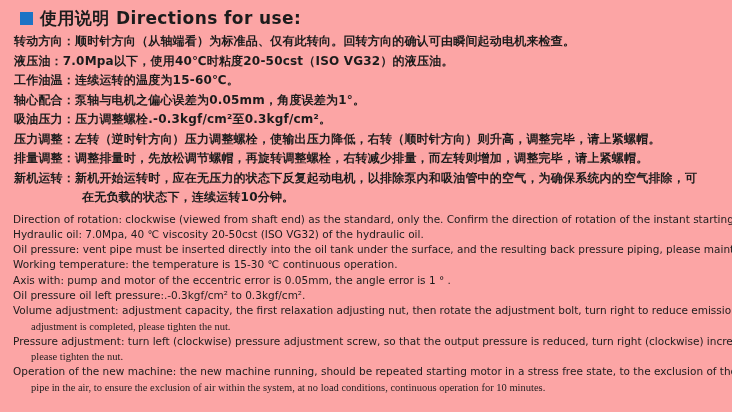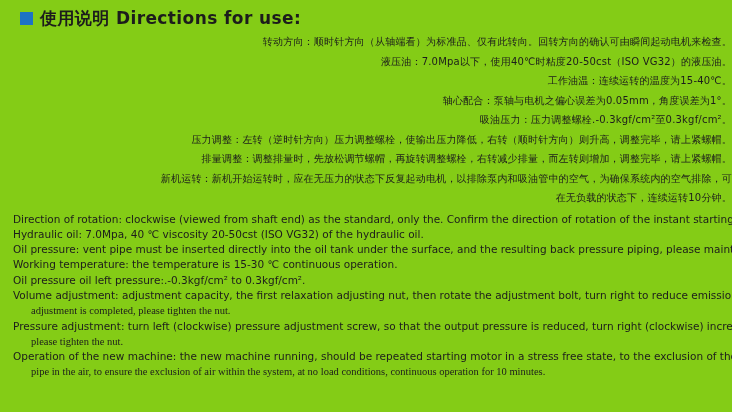--- a/index.html
+++ b/index.html
@@ -6,7 +6,7 @@
   .page {
     position:relative;
     width:732px; height:412px;
-    background:#84cc16;
+    background:#fca5a5;
     color:#1c1c1c;
     font-family:"DejaVu Sans", sans-serif;
     overflow:hidden;

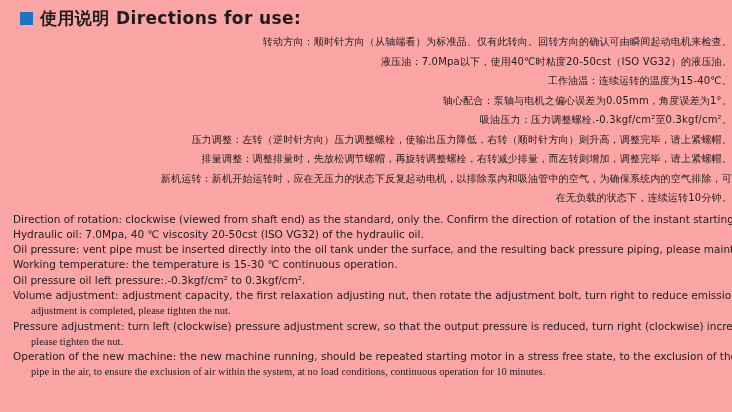--- a/index.html
+++ b/index.html
@@ -32,12 +32,11 @@
     margin:3px 0 0 14px;
   }
   .zh-line {
-    font-size:10px;
-    font-weight:normal;
+    font-size:12px;
+    font-weight:bold;
     line-height:19.5px;
     letter-spacing:0.2px;
     white-space:nowrap;
-    text-align:right;
   }
   .zh-indent { padding-left:68px; }
   .en-block {

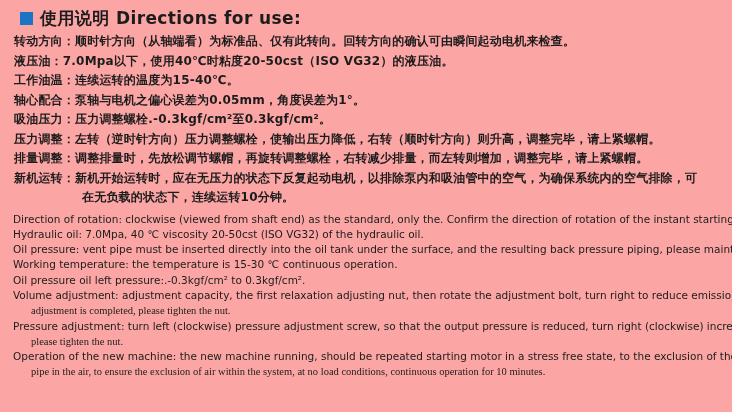--- a/index.html
+++ b/index.html
@@ -62,7 +62,7 @@
   <div class="zh-block">
     <div class="zh-line">转动方向：顺时针方向（从轴端看）为标准品、仅有此转向。回转方向的确认可由瞬间起动电机来检查。</div>
     <div class="zh-line">液压油：7.0Mpa以下，使用40℃时粘度20-50cst（ISO VG32）的液压油。</div>
-    <div class="zh-line">工作油温：连续运转的温度为15-40℃。</div>
+    <div class="zh-line">工作油温：连续运转的温度为15-60℃。</div>
     <div class="zh-line">轴心配合：泵轴与电机之偏心误差为0.05mm，角度误差为1°。</div>
     <div class="zh-line">吸油压力：压力调整螺栓.-0.3kgf/cm²至0.3kgf/cm²。</div>
     <div class="zh-line">压力调整：左转（逆时针方向）压力调整螺栓，使输出压力降低，右转（顺时针方向）则升高，调整完毕，请上紧螺帽。</div>

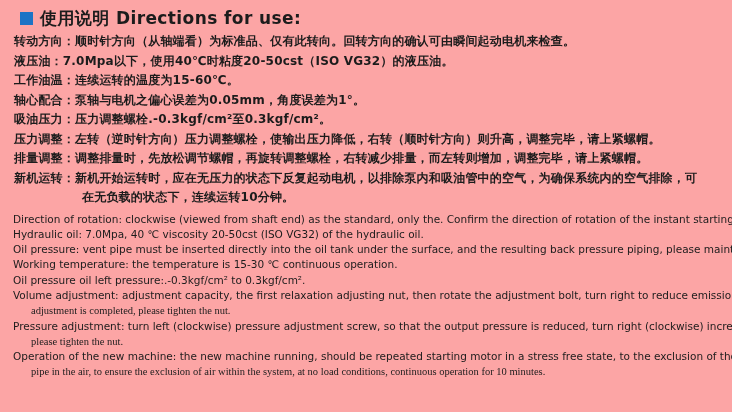--- a/index.html
+++ b/index.html
@@ -76,6 +76,7 @@
     <div class="en-line">Hydraulic oil: 7.0Mpa, 40 ℃ viscosity 20-50cst (ISO VG32) of the hydraulic oil.</div>
     <div class="en-line">Oil pressure: vent pipe must be inserted directly into the oil tank under the surface, and the resulting back pressure piping, please maintain below 0.3kgf/cm².</div>
     <div class="en-line">Working temperature: the temperature is 15-30 ℃ continuous operation.</div>
+    <div class="en-line">Axis with: pump and motor of the eccentric error is 0.05mm, the angle error is 1 ° .</div>
     <div class="en-line">Oil pressure oil left pressure:.-0.3kgf/cm² to 0.3kgf/cm².</div>
     <div class="en-line">Volume adjustment: adjustment capacity, the first relaxation adjusting nut, then rotate the adjustment bolt, turn right to reduce emissions, and increase left,the</div>
     <div class="en-line en-indent">adjustment is completed, please tighten the nut.</div>

